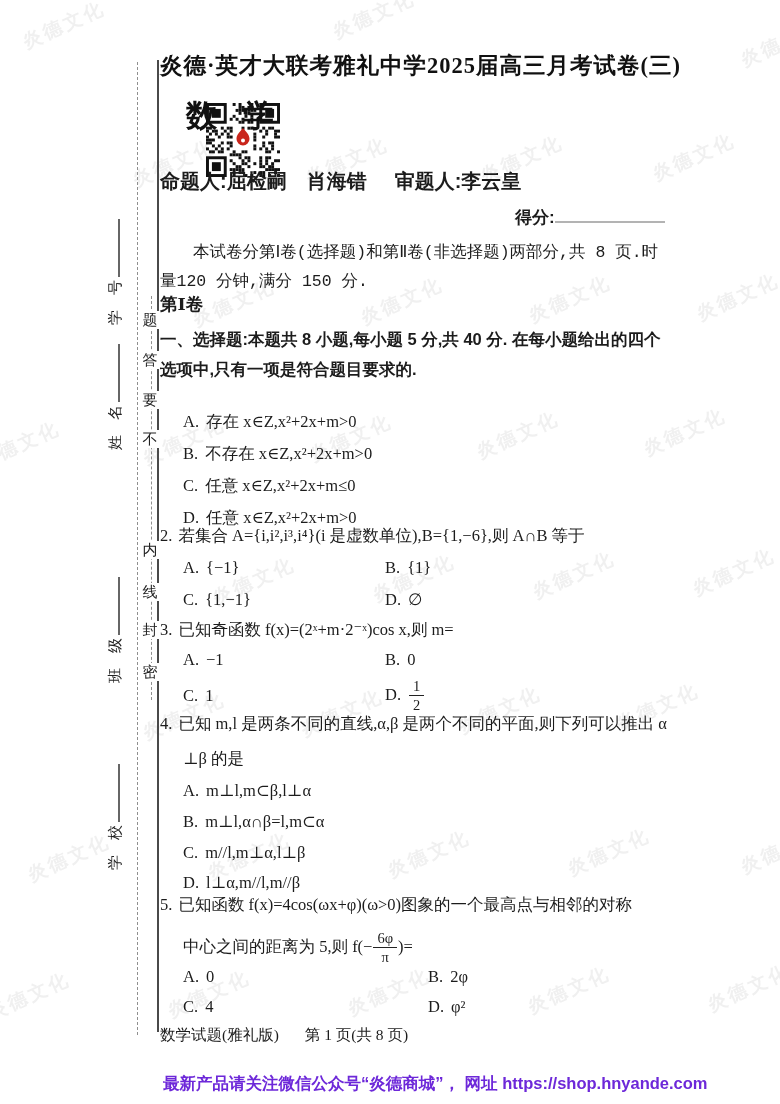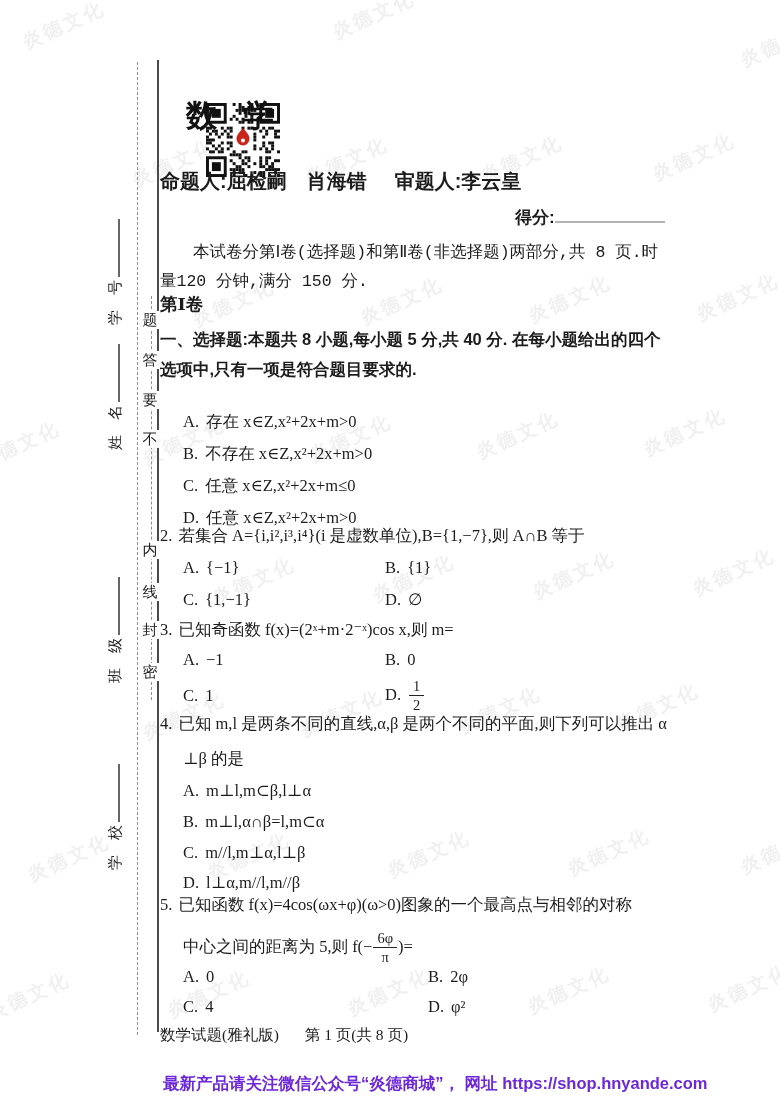--- a/index.html
+++ b/index.html
@@ -118,6 +118,7 @@
 
 <div class="content">
 
+  <div class="cline exam-title">炎德·英才大联考雅礼中学2025届高三月考试卷(三)</div>
 
   <div class="qr-wrap">
     <svg id="qr-svg" width="74" height="74" viewBox="0 0 74 74">

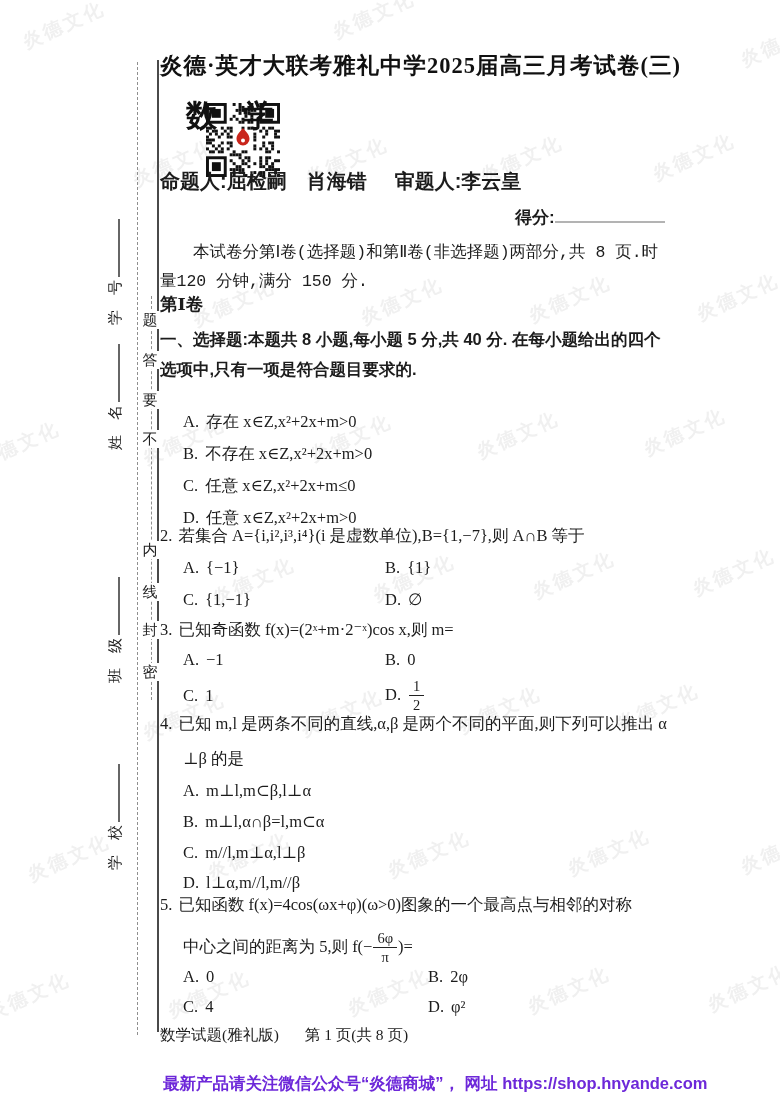--- a/index.html
+++ b/index.html
@@ -320,7 +320,7 @@
   </div>
 
   <div class="cline" style="top:526px;left:0">
-    <span class="qnum">2.</span><span>若集合 A={i,i²,i³,i⁴}(i 是虚数单位),B={1,−7},则 A∩B 等于</span>
+    <span class="qnum">2.</span><span>若集合 A={i,i²,i³,i⁴}(i 是虚数单位),B={1,−6},则 A∩B 等于</span>
   </div>
   <div class="cline" style="top:558px;left:23px">
     <span class="olabel">A.</span><span>{−1}</span>

